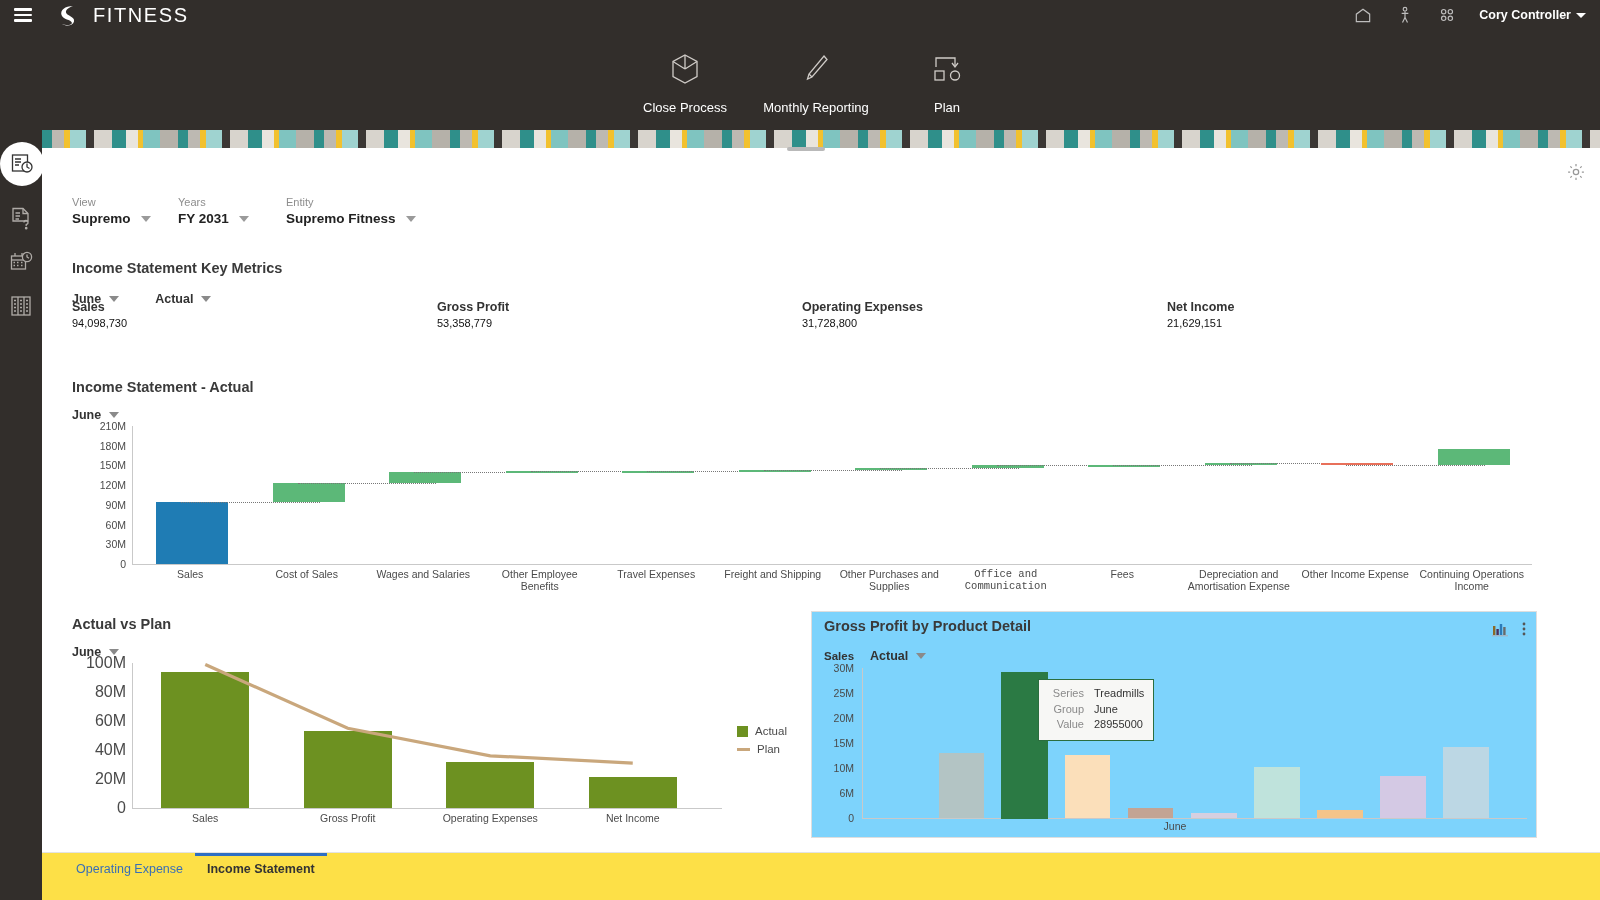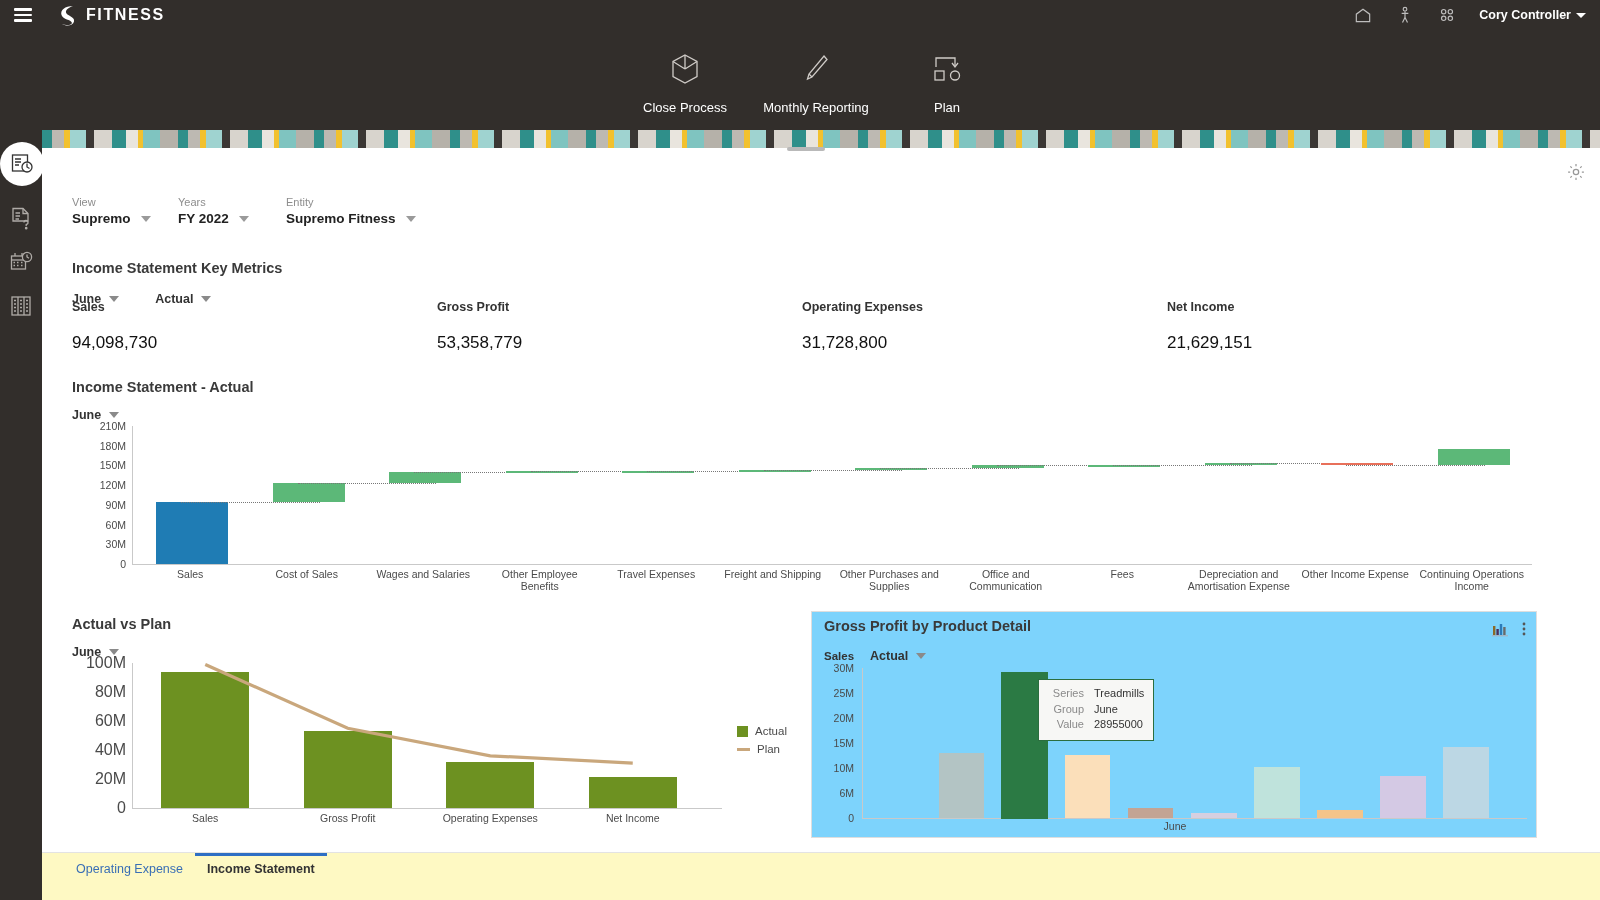--- a/index.html
+++ b/index.html
@@ -21,7 +21,7 @@
   .hamburger span { display: block; height: 2.6px; background: #fff; border-radius: 1px; }
   .brand { display: flex; align-items: center; margin-left: 22px; }
   .brand-logo { width: 26px; height: 26px; }
-  .brand-text { color: #fff; font-size: 16px; font-weight: bold; letter-spacing: 1.6px; margin-left: 6px; }
+  .brand-text { color: #fff; font-size: 20px; font-weight: normal; letter-spacing: 1.6px; margin-left: 13px; }
   .topbar-right { margin-left: auto; display: flex; align-items: center; gap: 22px; padding-right: 14px; }
   .ticon { width: 20px; height: 20px; opacity: .82; cursor: pointer; }
   .username { color: #fff; font-size: 12.5px; font-weight: bold; cursor: pointer; display: flex; align-items: center; gap: 5px; }

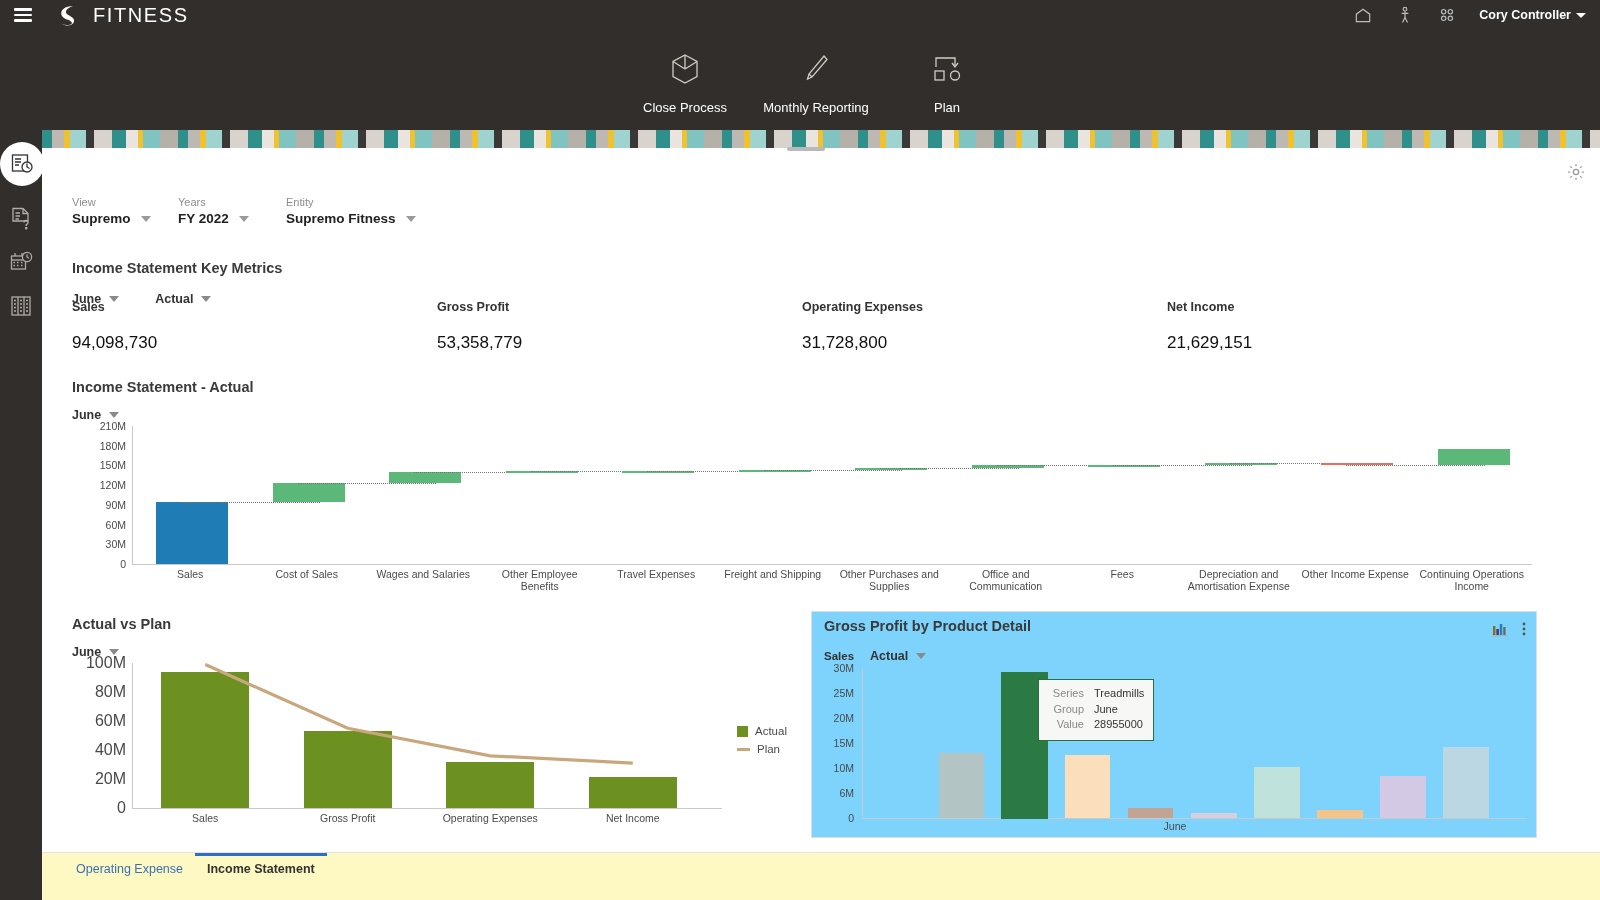--- a/index.html
+++ b/index.html
@@ -291,7 +291,7 @@
   <div class="filter f-years">
     <div class="flabel">Years</div>
     <div class="fval">
-      <span>FY 2022</span>
+      <span>FY 2031</span>
       <i class="caret-d"></i>
     </div>
   </div>

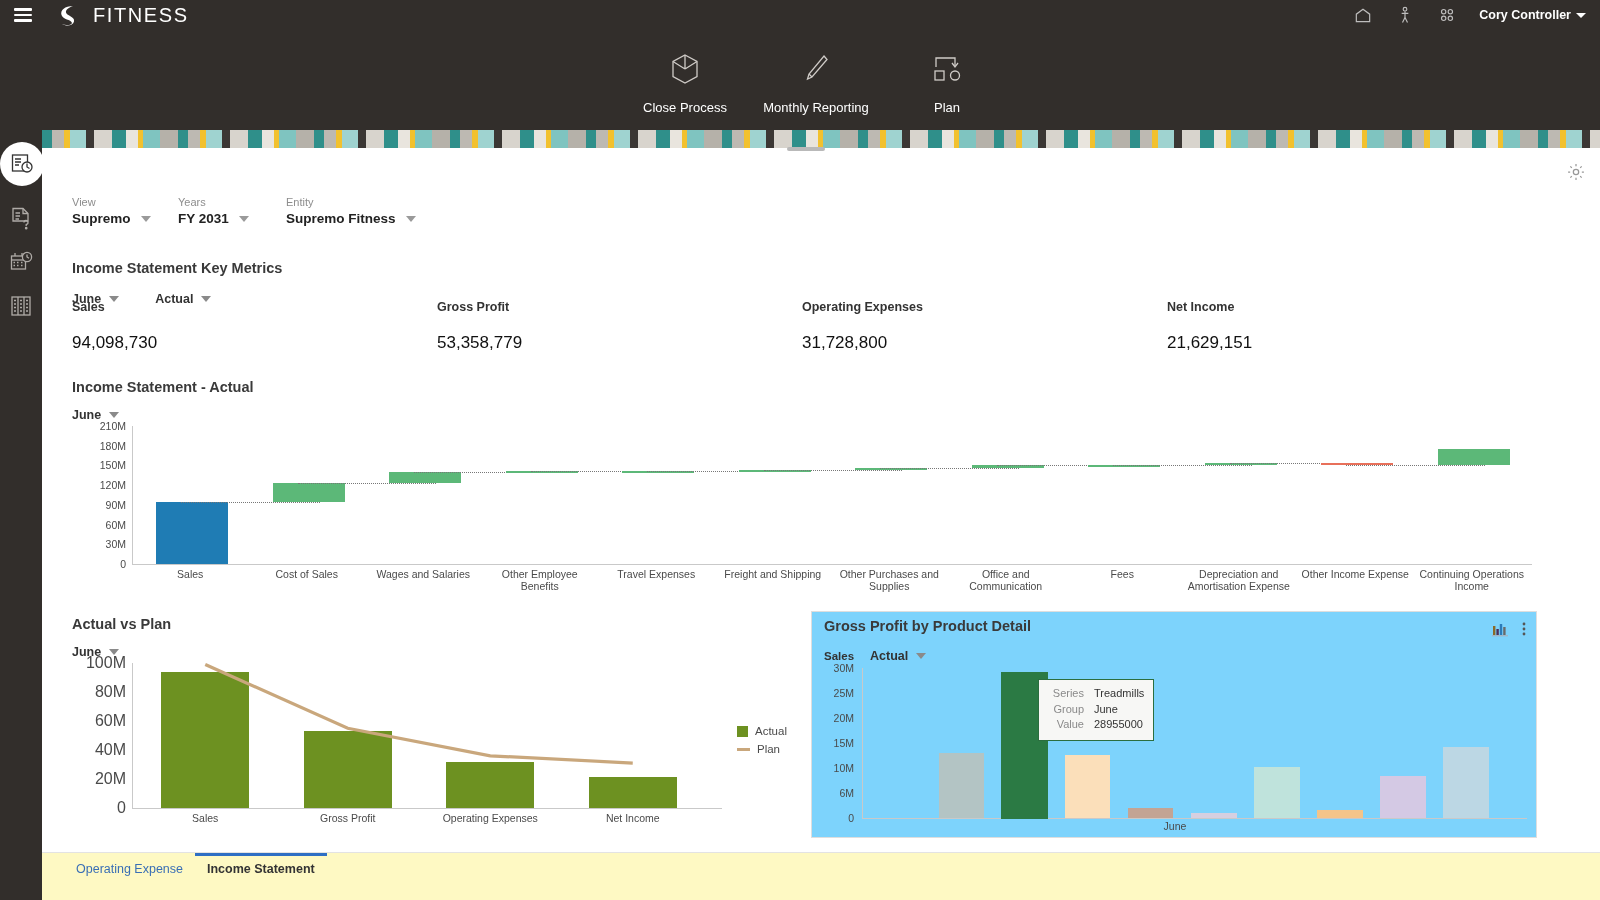--- a/index.html
+++ b/index.html
@@ -103,7 +103,7 @@
   .kpis { position: absolute; top: 300px; left: 72px; width: 1460px; display: flex; }
   .kpi { width: 372px; }
   .kpi .klabel { font-size: 12.5px; font-weight: bold; color: #333; }
-  .kpi .kvalue { font-size: 17px; color: #111; margin-top: 19px; }
+  .kpi .kvalue { font-size: 11px; color: #111; margin-top: 3px; }
 
   
   .wf { position: absolute; top: 408px; left: 72px; width: 1460px; height: 185px; }

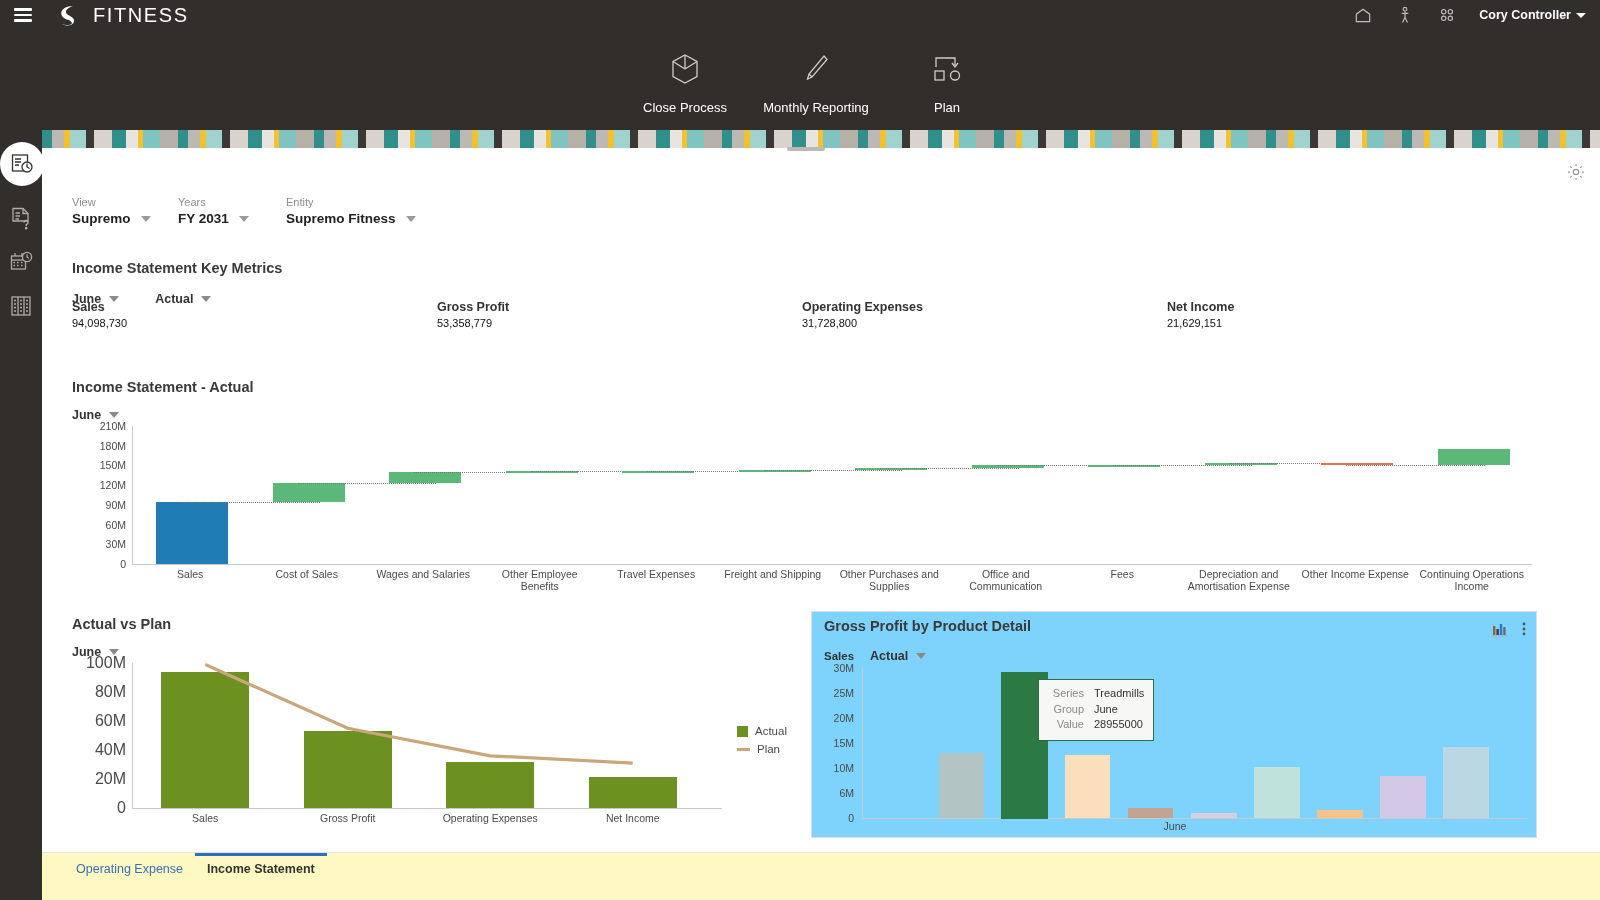--- a/index.html
+++ b/index.html
@@ -385,7 +385,7 @@
       <div class="wf-lbl" style="width: 116.5px;">Travel Expenses</div>
       <div class="wf-lbl" style="width: 116.5px;">Freight and Shipping</div>
       <div class="wf-lbl" style="width: 116.5px;">Other Purchases and Supplies</div>
-      <div class="wf-lbl" style="width: 116.5px;">Office and Communication</div>
+      <div class="wf-lbl" style="width: 116.5px; font-family: Liberation Mono, monospace;">Office and Communication</div>
       <div class="wf-lbl" style="width: 116.5px;">Fees</div>
       <div class="wf-lbl" style="width: 116.5px;">Depreciation and Amortisation Expense</div>
       <div class="wf-lbl" style="width: 116.5px;">Other Income Expense</div>

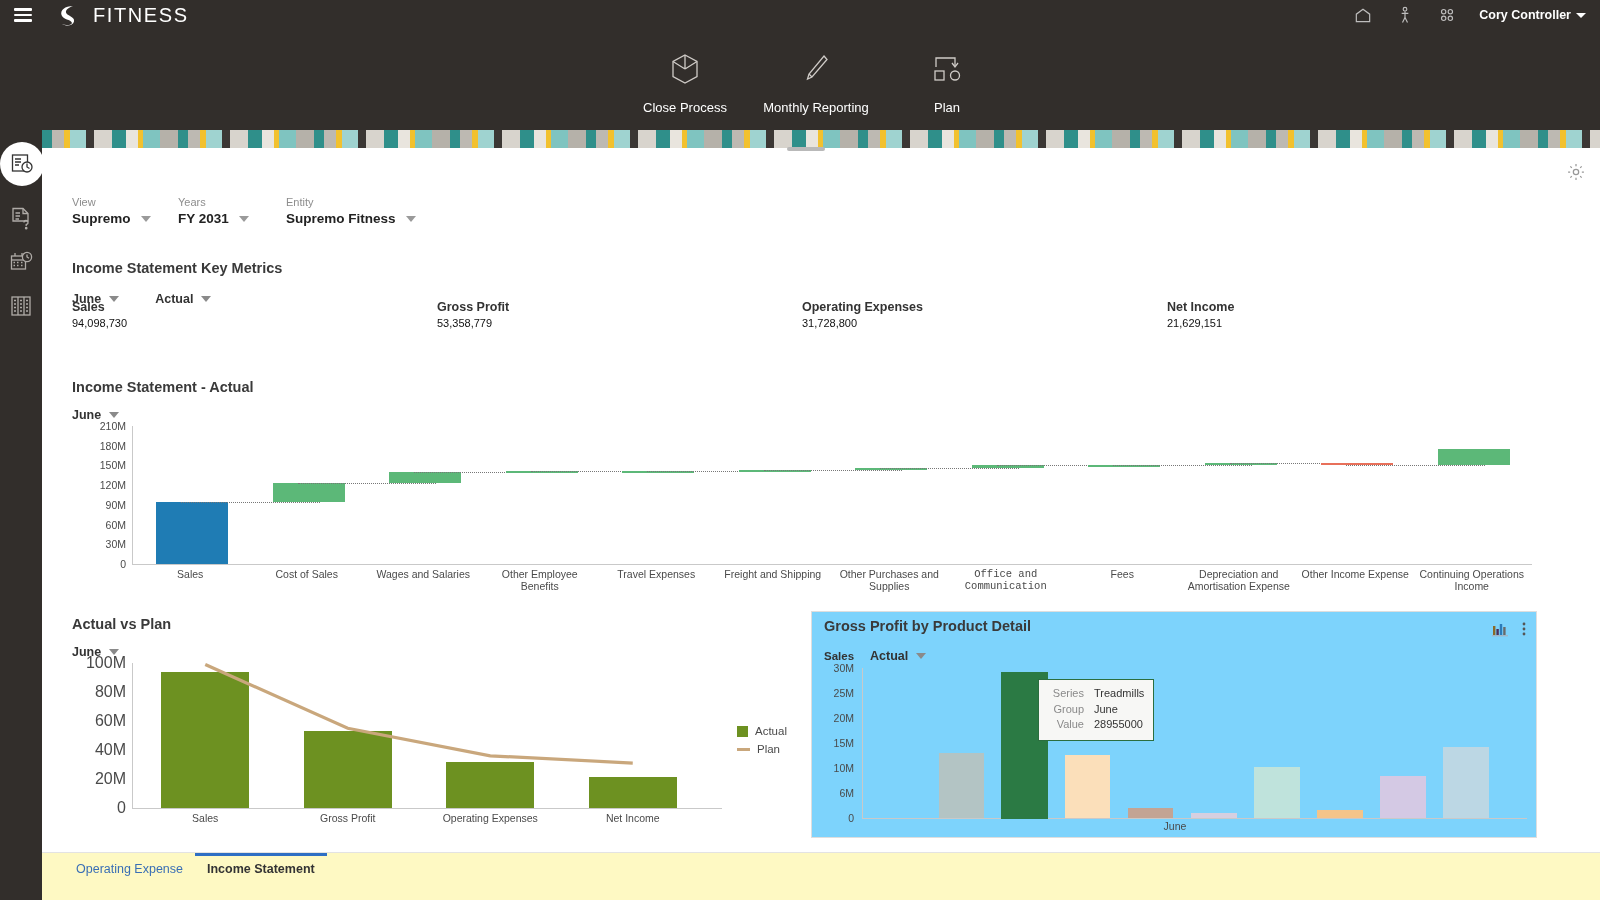--- a/index.html
+++ b/index.html
@@ -162,7 +162,7 @@
   
   .tabs {
     position: absolute; top: 852px; left: 42px; width: 1558px; height: 48px;
-    background: #fef9c3; border-top: 1px solid #e3e3e3; display: flex; align-items: flex-start; padding-left: 22px;
+    background: #fde047; border-top: 1px solid #e3e3e3; display: flex; align-items: flex-start; padding-left: 22px;
   }
   .tab { font-size: 12.5px; padding: 9px 12px 7px 12px; cursor: pointer; color: #3a6fb5; white-space: nowrap; }
   .tab.active { font-weight: bold; color: #333; border-top: 3px solid #2e6fc4; padding-top: 6px; }

